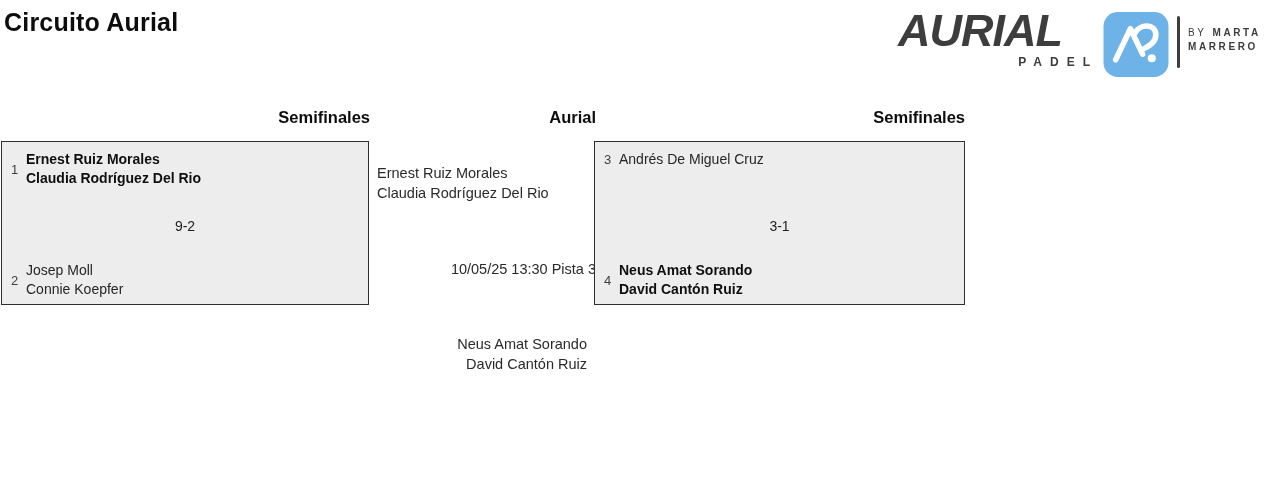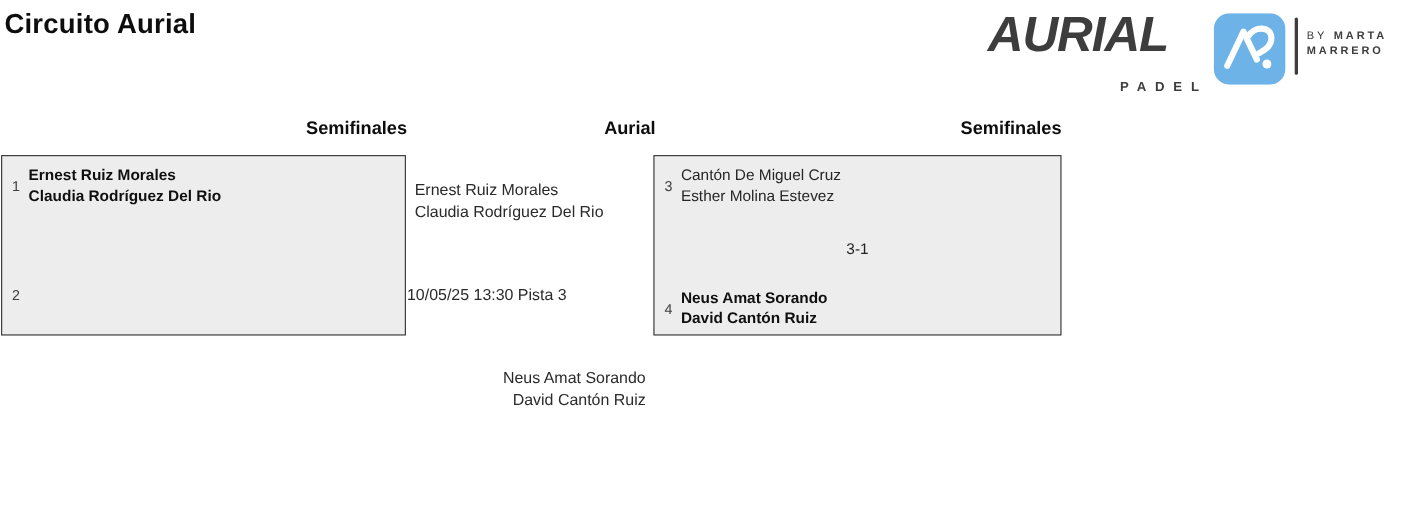--- a/index.html
+++ b/index.html
@@ -16,7 +16,7 @@
   .logo-brand{display:block;font-size:45px;line-height:46px;font-weight:700;font-style:italic;
     letter-spacing:-1px;}
   .logo-sub{display:block;text-align:right;font-size:12px;font-weight:700;letter-spacing:8px;
-    margin-right:-6px;margin-top:18px;}
+    margin-right:-6px;margin-top:1px;}
   .logo-icon{position:absolute;left:1103px;top:12px;}
   .logo-divider{position:absolute;left:1177px;top:16px;width:3px;height:52px;
     background:var(--brand-charcoal,#3d3d3d);border-radius:2px;}

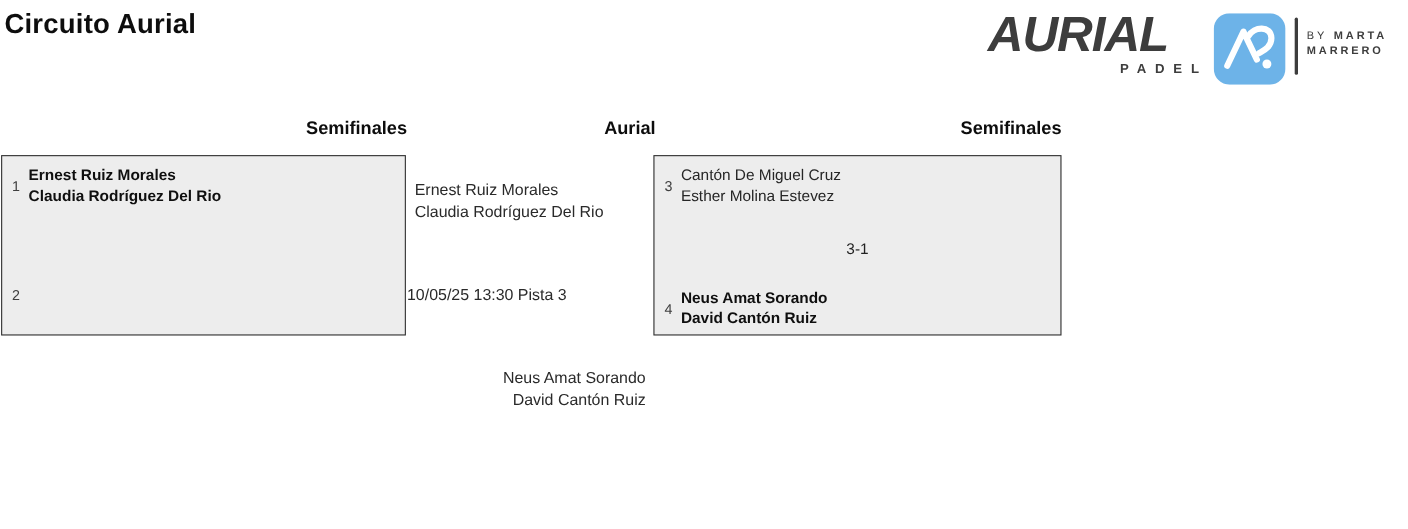--- a/index.html
+++ b/index.html
@@ -108,7 +108,7 @@
     <div class="team top">
       <span class="seed">3</span>
       <span class="players">
-        <span>Cantón De Miguel Cruz</span>
+        <span>Andrés De Miguel Cruz</span>
         <span>Esther Molina Estevez</span>
       </span>
     </div>

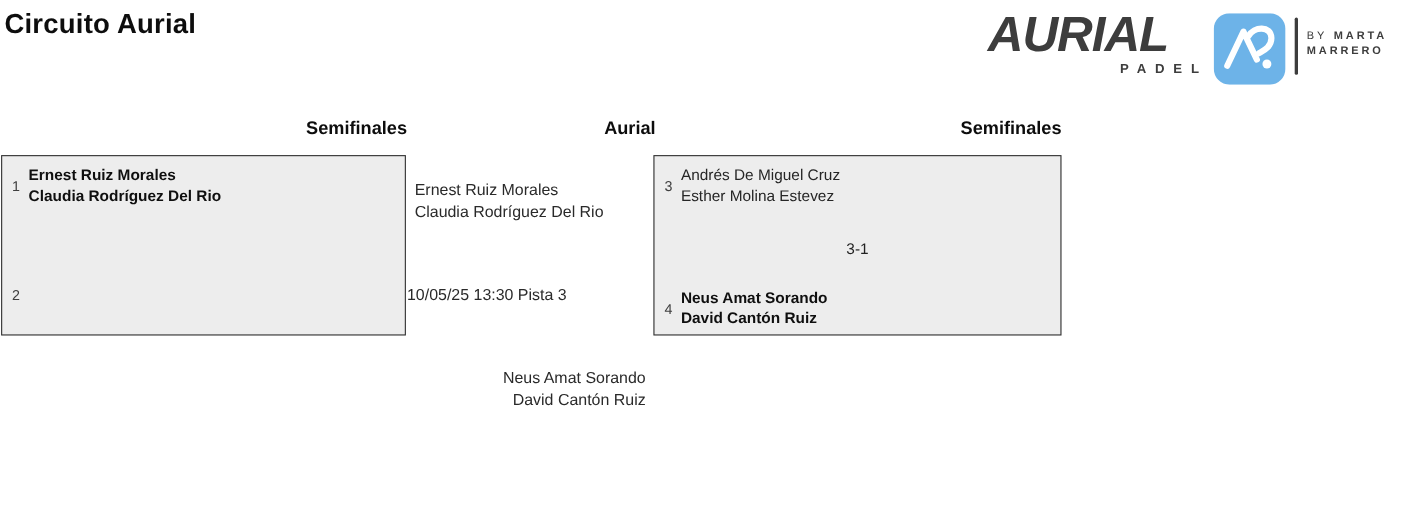--- a/index.html
+++ b/index.html
@@ -109,7 +109,6 @@
       <span class="seed">3</span>
       <span class="players">
         <span>Andrés De Miguel Cruz</span>
-        <span>Esther Molina Estevez</span>
       </span>
     </div>
     <div class="score">3-1</div>

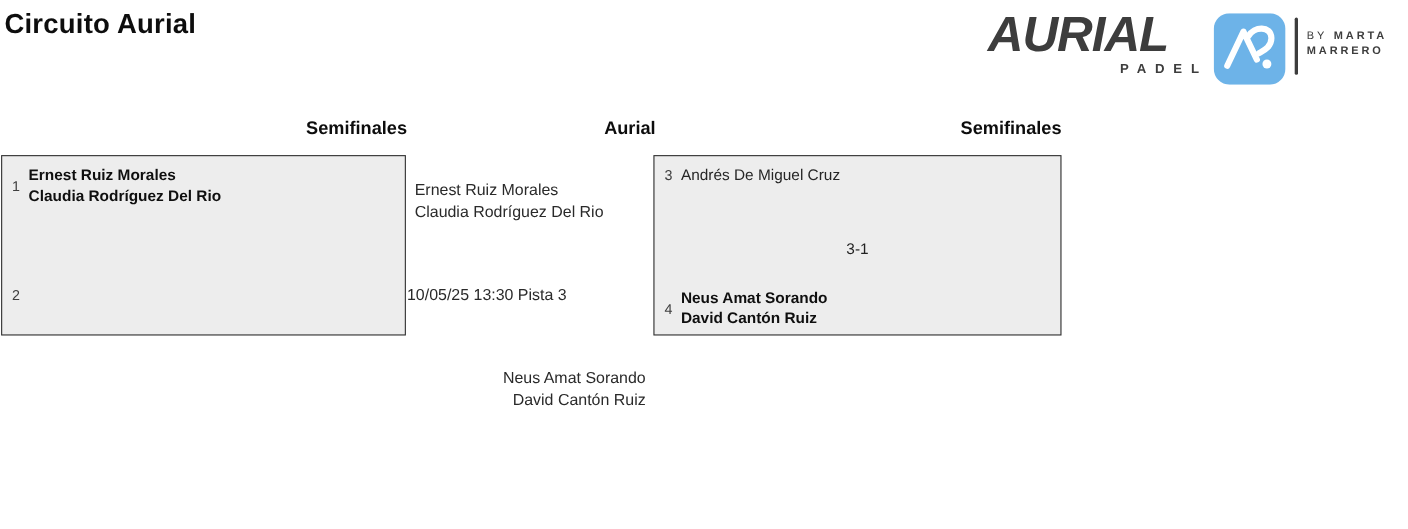--- a/index.html
+++ b/index.html
@@ -89,6 +89,7 @@
         <span>Claudia Rodríguez Del Rio</span>
       </span>
     </div>
+    <div class="score">9-2</div>
     <div class="team bottom">
       <span class="seed">2</span>
     </div>

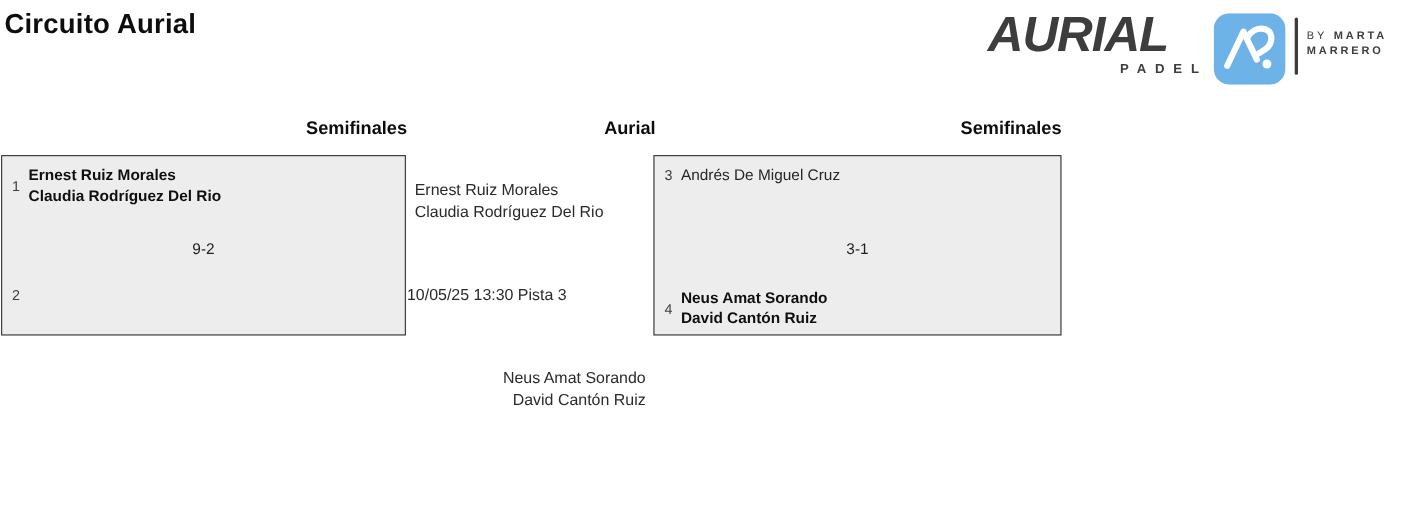--- a/index.html
+++ b/index.html
@@ -92,6 +92,10 @@
     <div class="score">9-2</div>
     <div class="team bottom">
       <span class="seed">2</span>
+      <span class="players">
+        <span>Josep Moll</span>
+        <span>Connie Koepfer</span>
+      </span>
     </div>
   </section>
 

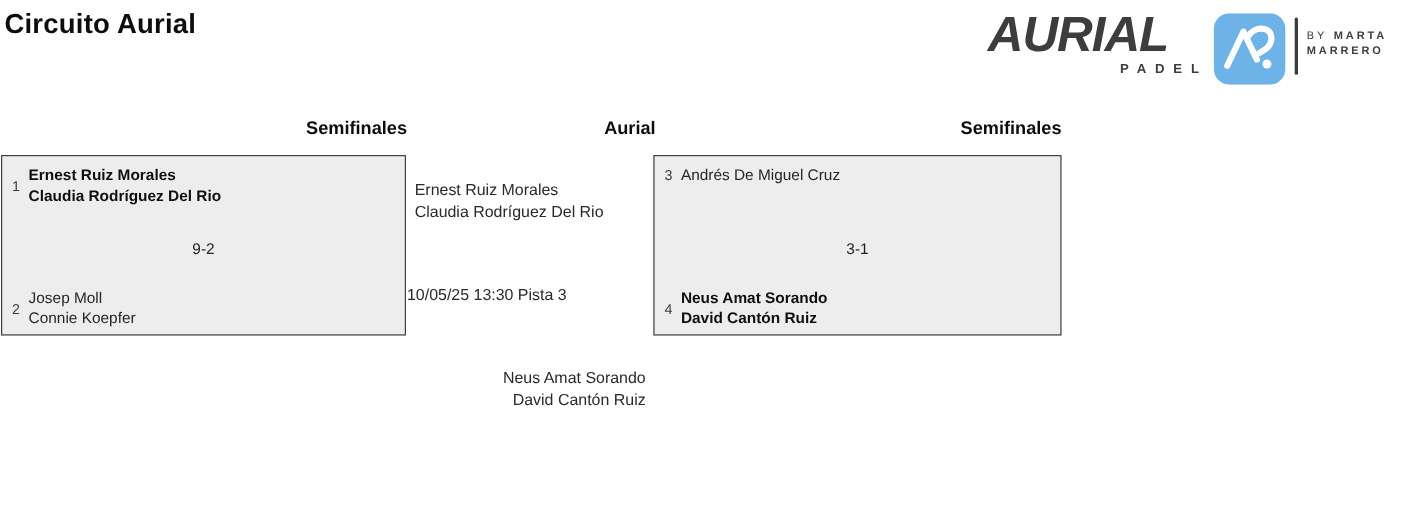--- a/index.html
+++ b/index.html
@@ -47,7 +47,7 @@
   
   .final-top{position:absolute;left:377px;top:164px;font-size:14.5px;line-height:19.5px;color:#2a2a2a;}
   .final-top span,.final-bottom span{display:block;white-space:nowrap;}
-  .final-schedule{position:absolute;left:370px;width:226px;top:261px;text-align:left;
+  .final-schedule{position:absolute;left:370px;width:226px;top:261px;text-align:right;
     font-size:14.5px;color:#2a2a2a;}
   .final-bottom{position:absolute;right:693px;top:335px;font-size:14.5px;line-height:19.5px;
     color:#2a2a2a;text-align:right;}

